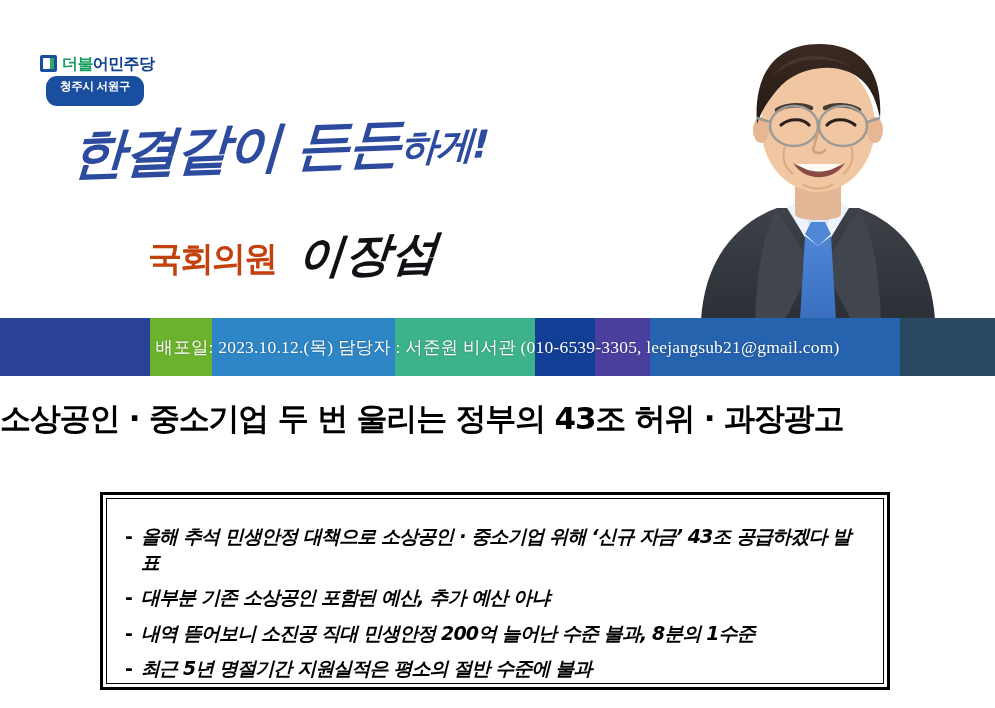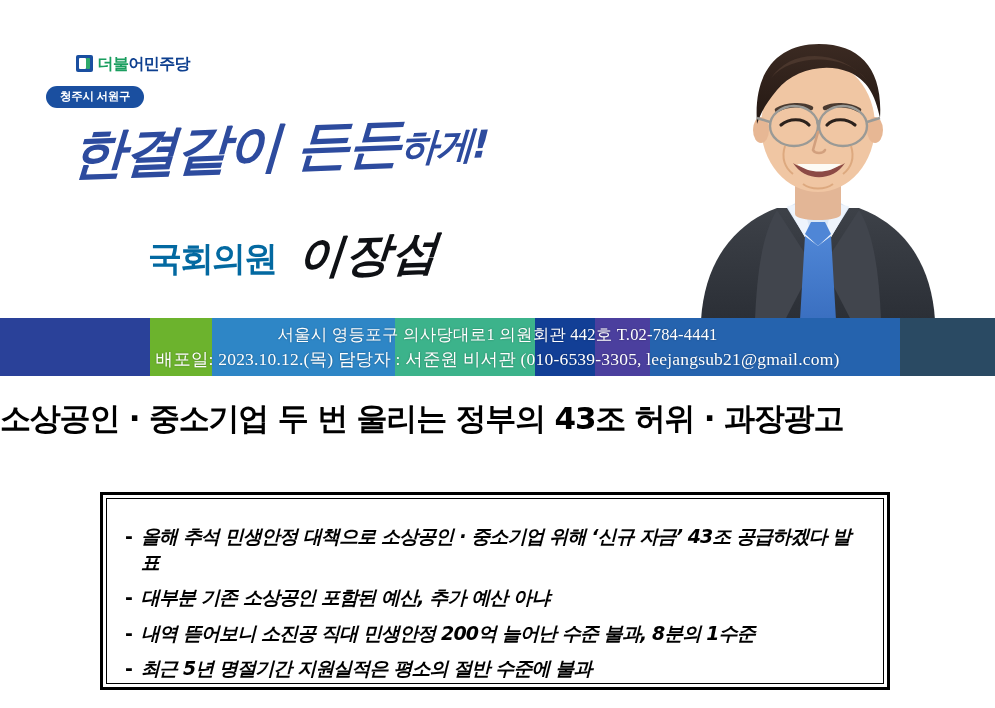--- a/index.html
+++ b/index.html
@@ -36,7 +36,6 @@
     display: flex;
     align-items: center;
     gap: 5px;
-    justify-content: flex-end;
   }
   .logo-mark {
     width: 17px; height: 17px;

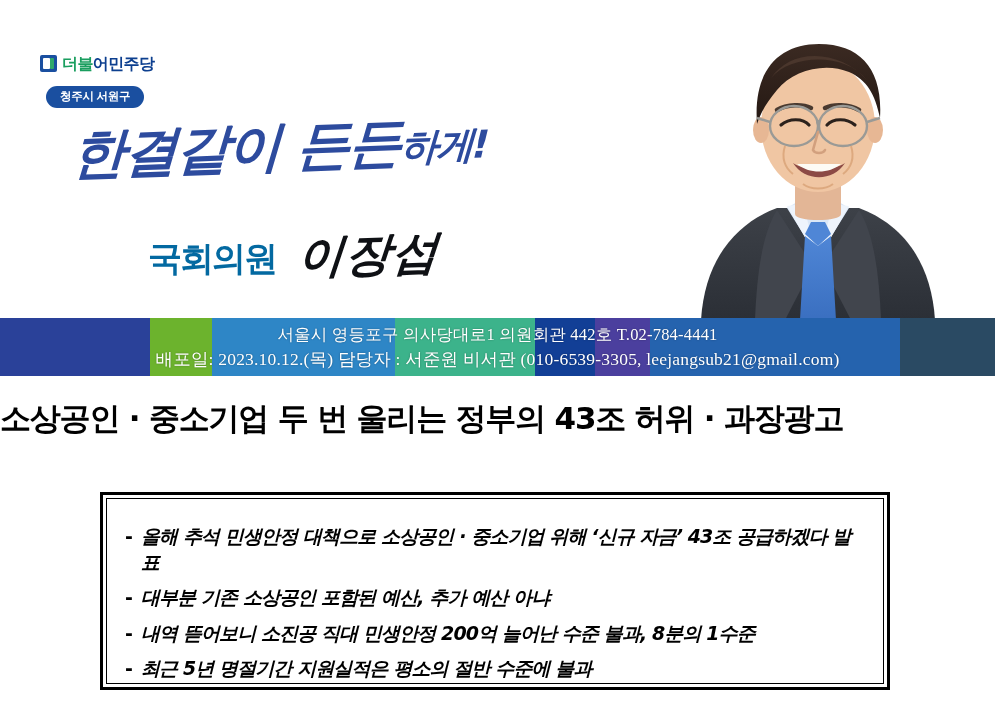--- a/index.html
+++ b/index.html
@@ -71,7 +71,7 @@
   .logo-text .seg-b { color: #0d3f8f; }
 
   .district-pill {
-    margin-top: 14px;
+    margin-top: 4px;
     margin-left: 6px;
     display: inline-block;
     background: #1a4fa0;
@@ -79,7 +79,7 @@
     font-size: 11.5px;
     font-weight: bold;
     letter-spacing: -0.3px;
-    padding: 3px 14px 4px 14px;
+    padding: 3px 14px 12px 14px;
     border-radius: 11px;
     white-space: nowrap;
   }

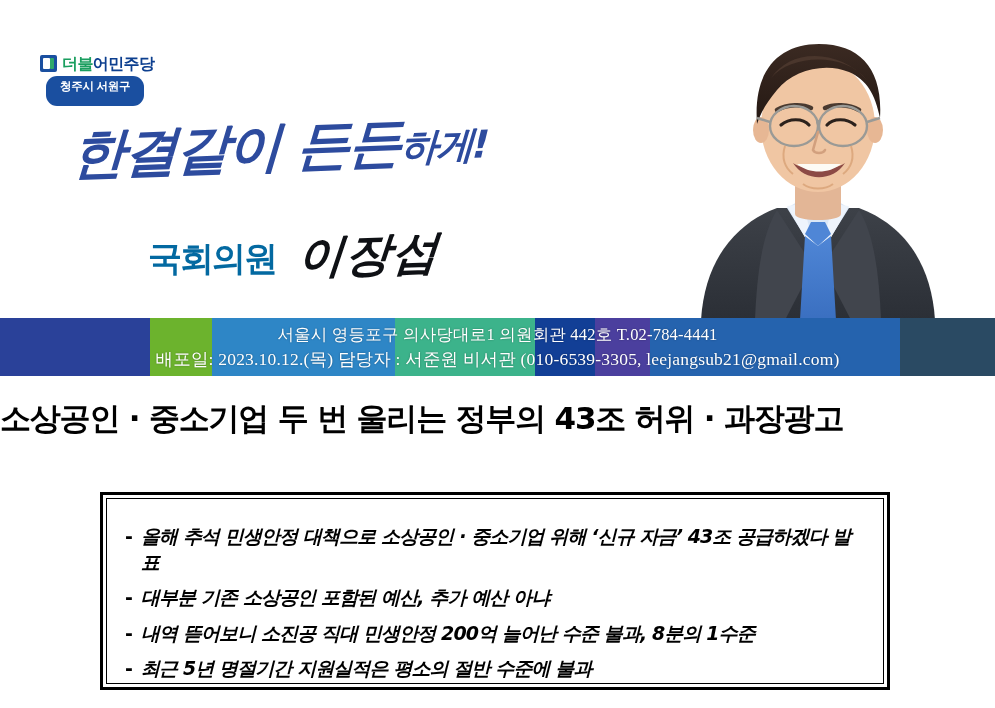--- a/index.html
+++ b/index.html
@@ -112,7 +112,7 @@
     white-space: nowrap;
   }
   .nameline .title {
-    color: #0369a1;
+    color: #c2410c;
     font-size: 34px;
     font-weight: bold;
     letter-spacing: -2px;

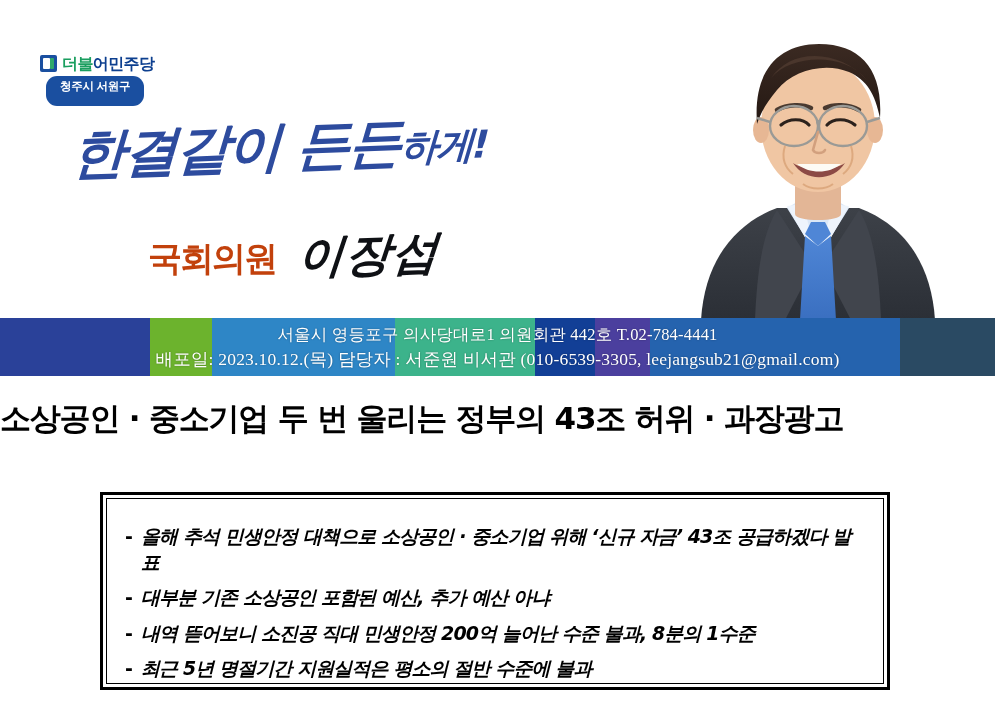--- a/index.html
+++ b/index.html
@@ -327,7 +327,6 @@
       <span style="width:95px;background:#2a4a63"></span>
     </div>
     <div class="banner-text">
-      <div class="banner-line1">서울시 영등포구 의사당대로1 의원회관 442호  T.02-784-4441</div>
       <div class="banner-line2">배포일: 2023.10.12.(목)  담당자 : 서준원 비서관 (010-6539-3305, leejangsub21@gmail.com)</div>
     </div>
   </div>

